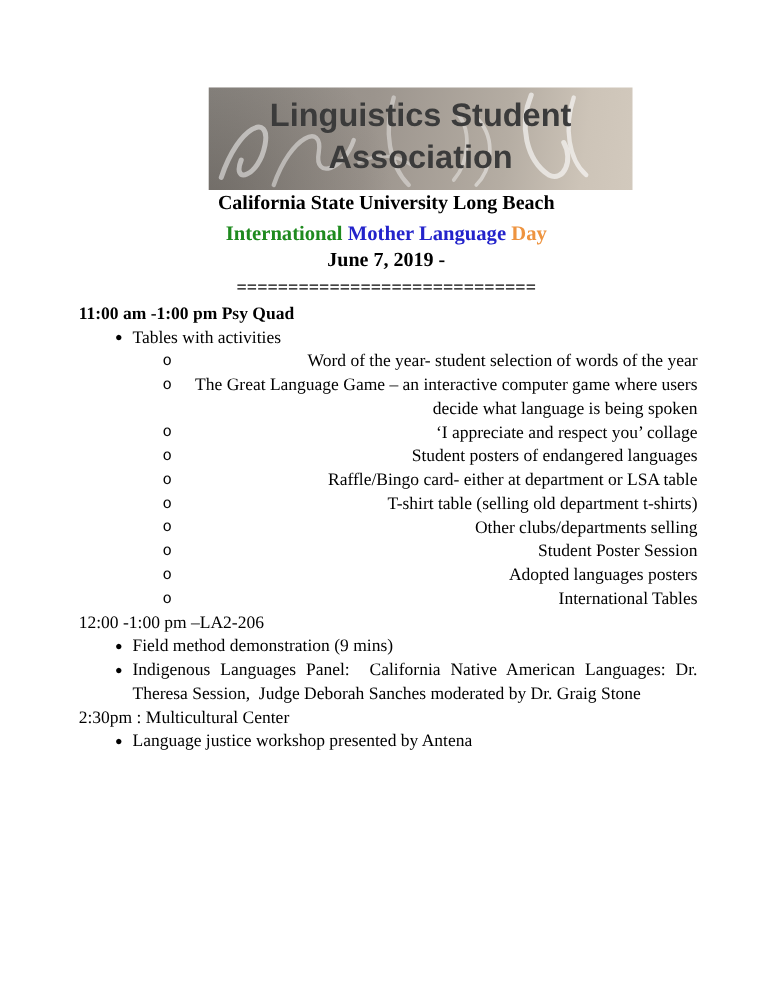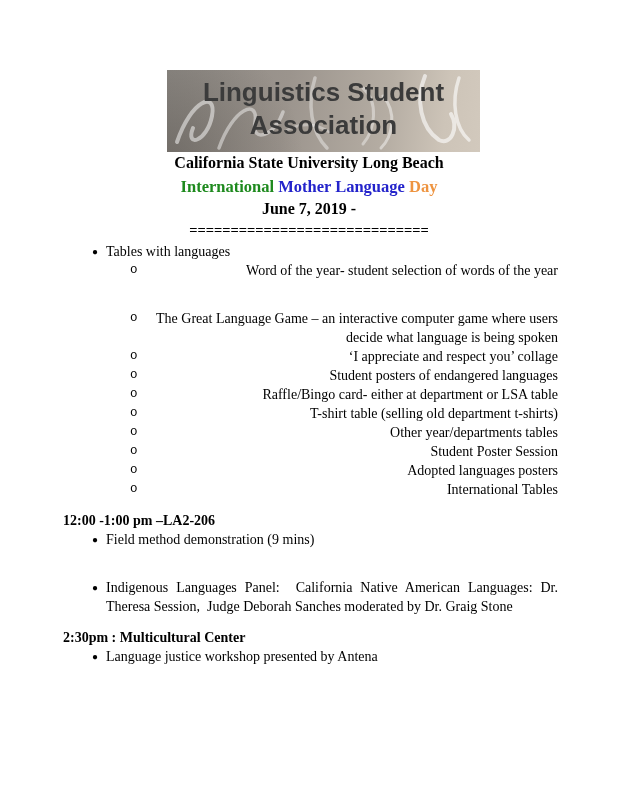--- a/index.html
+++ b/index.html
@@ -7,7 +7,7 @@
         font-family:"Liberation Serif",serif;color:#000;}
 
   
-  .banner{position:absolute;left:167px;top:70px;width:313px;height:82px;overflow:hidden;
+  .banner{position:absolute;left:167px;top:70px;width:339px;height:82px;overflow:hidden;
     background:
       radial-gradient(circle at 0% 115%, rgba(62,57,52,.38), rgba(62,57,52,0) 42%),
       linear-gradient(97deg,#8e8a85 0%,#9b948d 38%,#b5ada3 70%,#cdc4b8 88%,#d2c9bd 100%);}

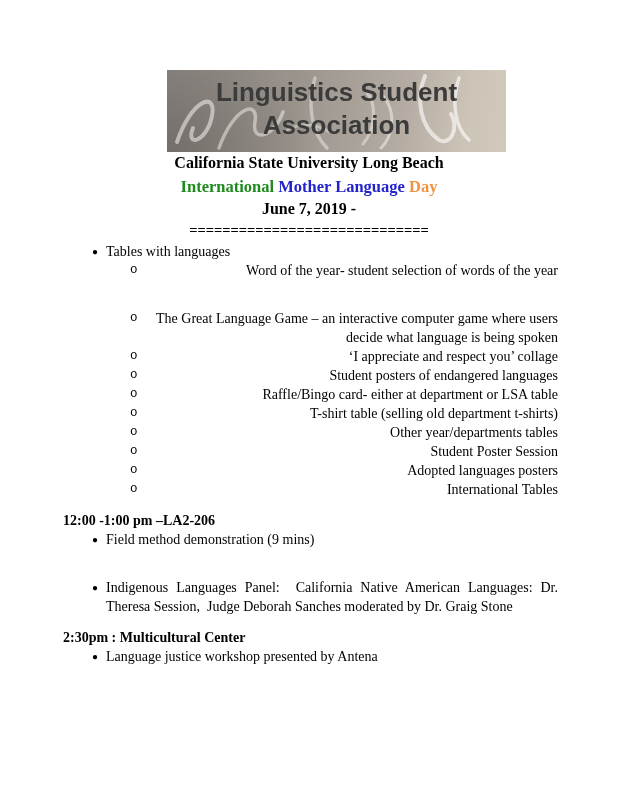--- a/index.html
+++ b/index.html
@@ -70,6 +70,7 @@
 
   <div class="content">
 
+    <div class="h">11:00 am -1:00 pm Psy Quad</div>
 
     <div class="row l1">
       <span class="m1">●</span>

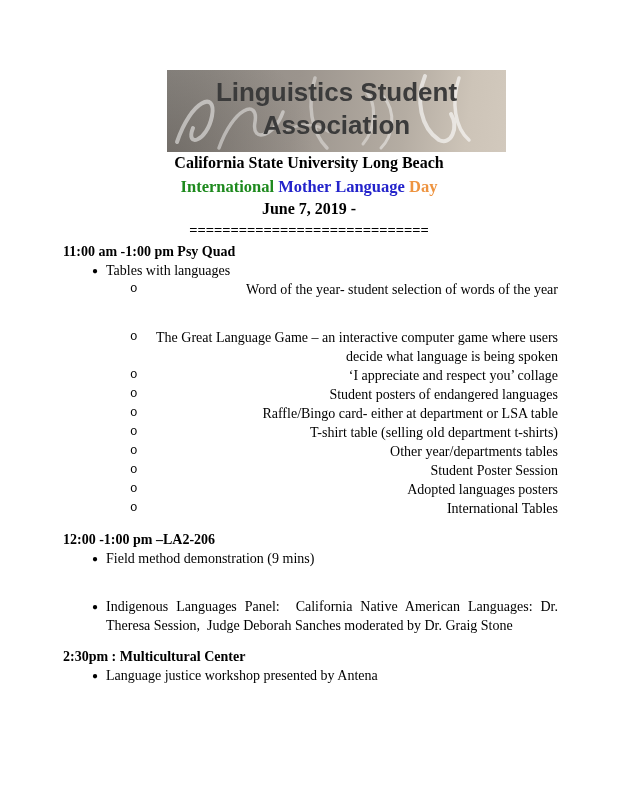--- a/index.html
+++ b/index.html
@@ -74,7 +74,7 @@
 
     <div class="row l1">
       <span class="m1">●</span>
-      <div class="tx">Tables with languages</div>
+      <div class="tx">Tables with activities</div>
     </div>
 
     <div class="row l2">

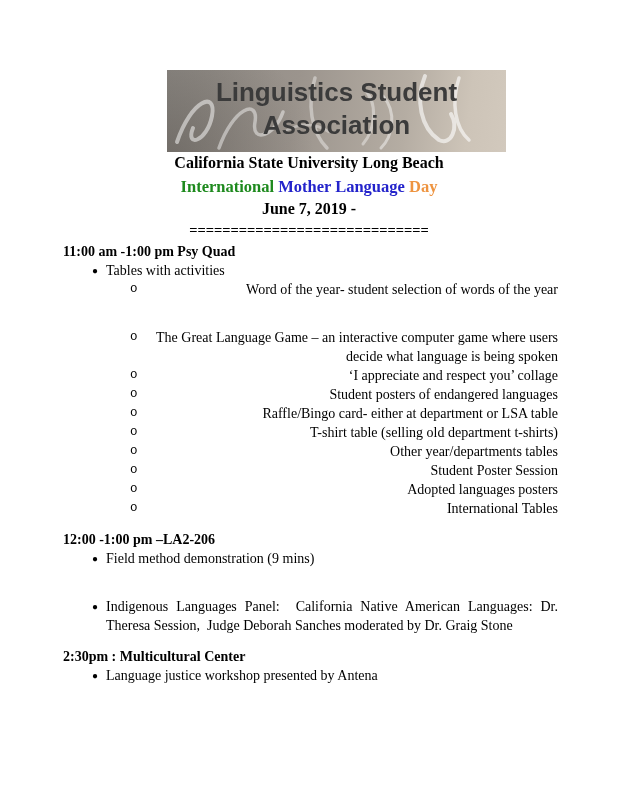--- a/index.html
+++ b/index.html
@@ -33,7 +33,7 @@
   .m1{position:absolute;left:29px;top:0;font-size:10px;line-height:19px;}
   .m2{position:absolute;left:67px;top:0;font-family:"Liberation Mono",monospace;
       font-size:12.5px;line-height:19px;}
-  .just{text-align:justify;white-space:pre-wrap;margin-top:29px;}
+  .just{text-align:justify;white-space:pre-wrap;}
   .bold{font-weight:bold;}
   .gray{color:#595959;}
 </style>

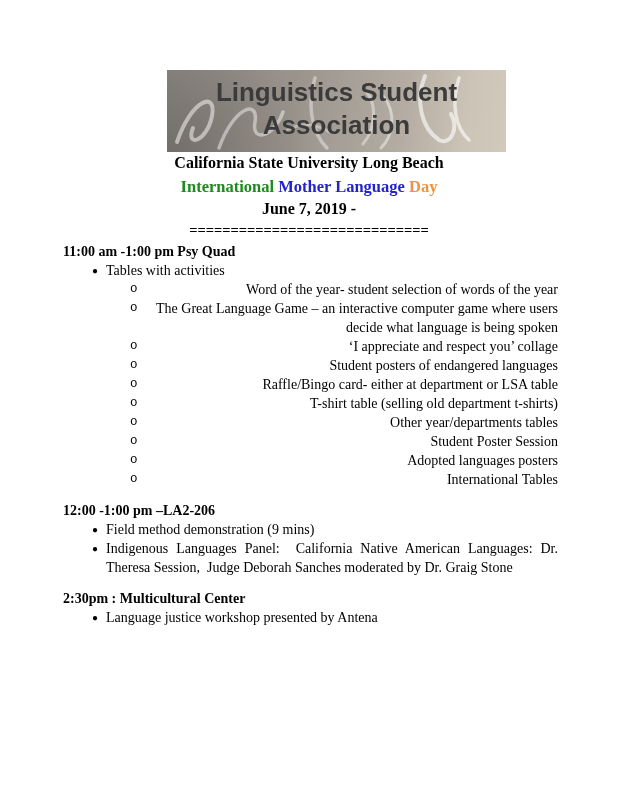--- a/index.html
+++ b/index.html
@@ -103,7 +103,7 @@
     </div>
     <div class="row l2">
       <span class="m2">o</span>
-      <div class="tx">Other year/departments tables</div>
+      <div class="tx">Other clubs/departments selling</div>
     </div>
     <div class="row l2">
       <span class="m2">o</span>

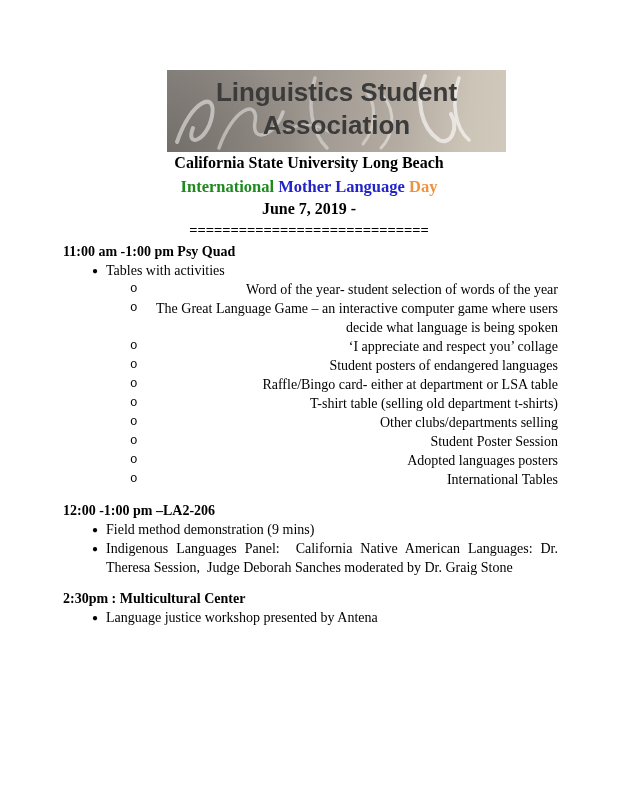--- a/index.html
+++ b/index.html
@@ -26,7 +26,7 @@
   
   .content{position:absolute;left:63px;top:242px;width:495px;font-size:14px;line-height:19px;}
   .h{font-weight:bold;}
-  .h.reg{font-weight:bold;margin-top:12px;}
+  .h.reg{font-weight:normal;}
   .row{position:relative;}
   .row .tx{margin-left:43px;}
   .row.l2 .tx{margin-left:80px;text-align:right;}

